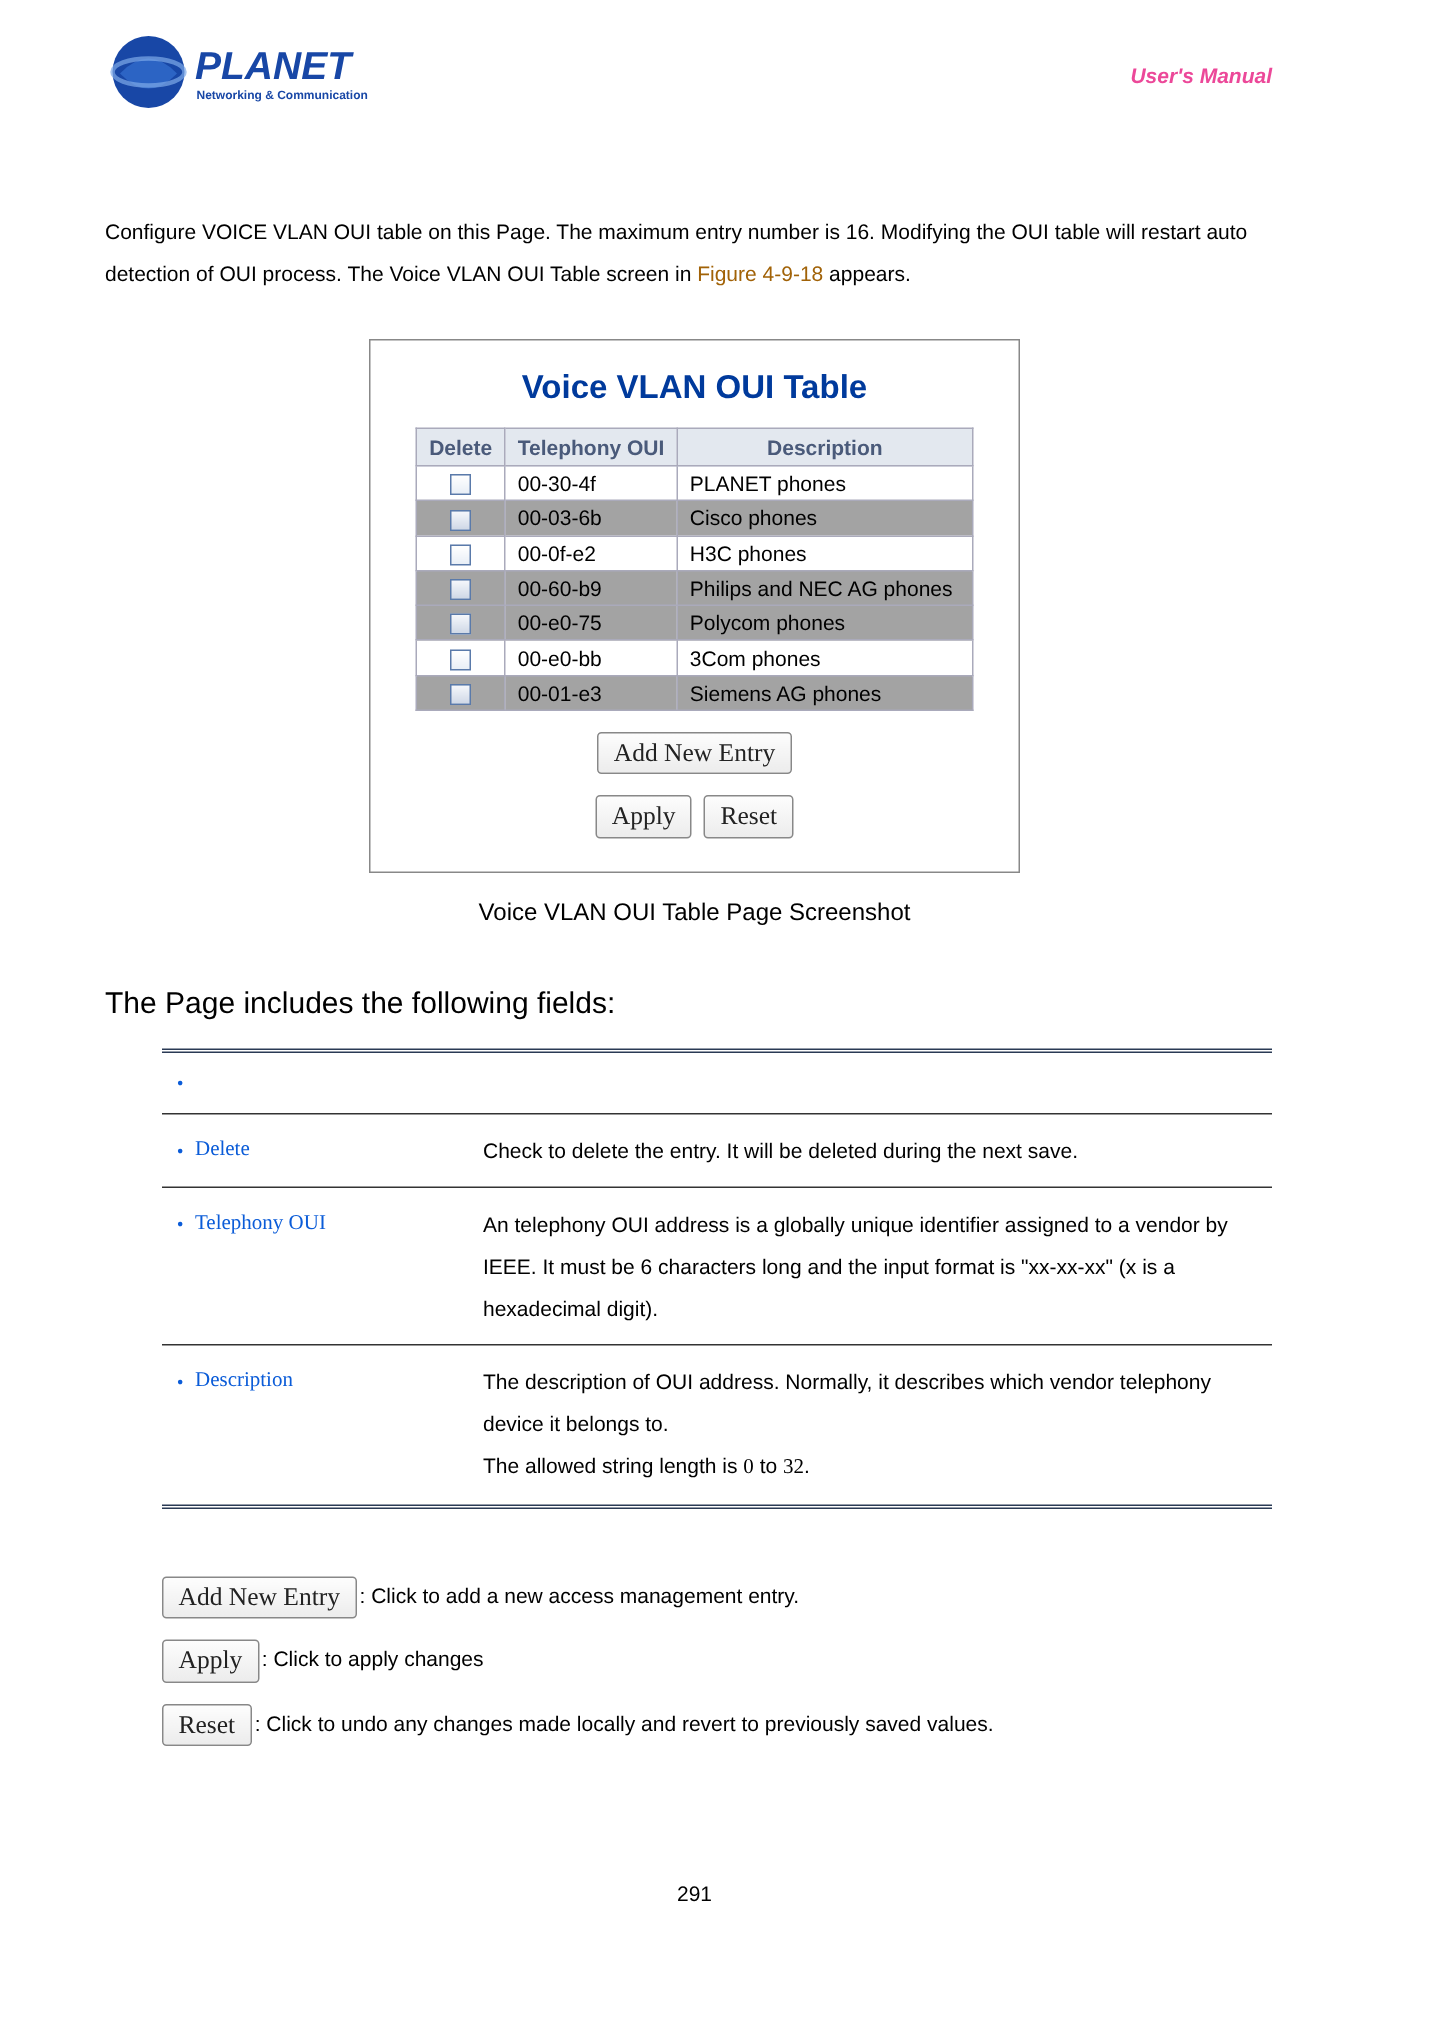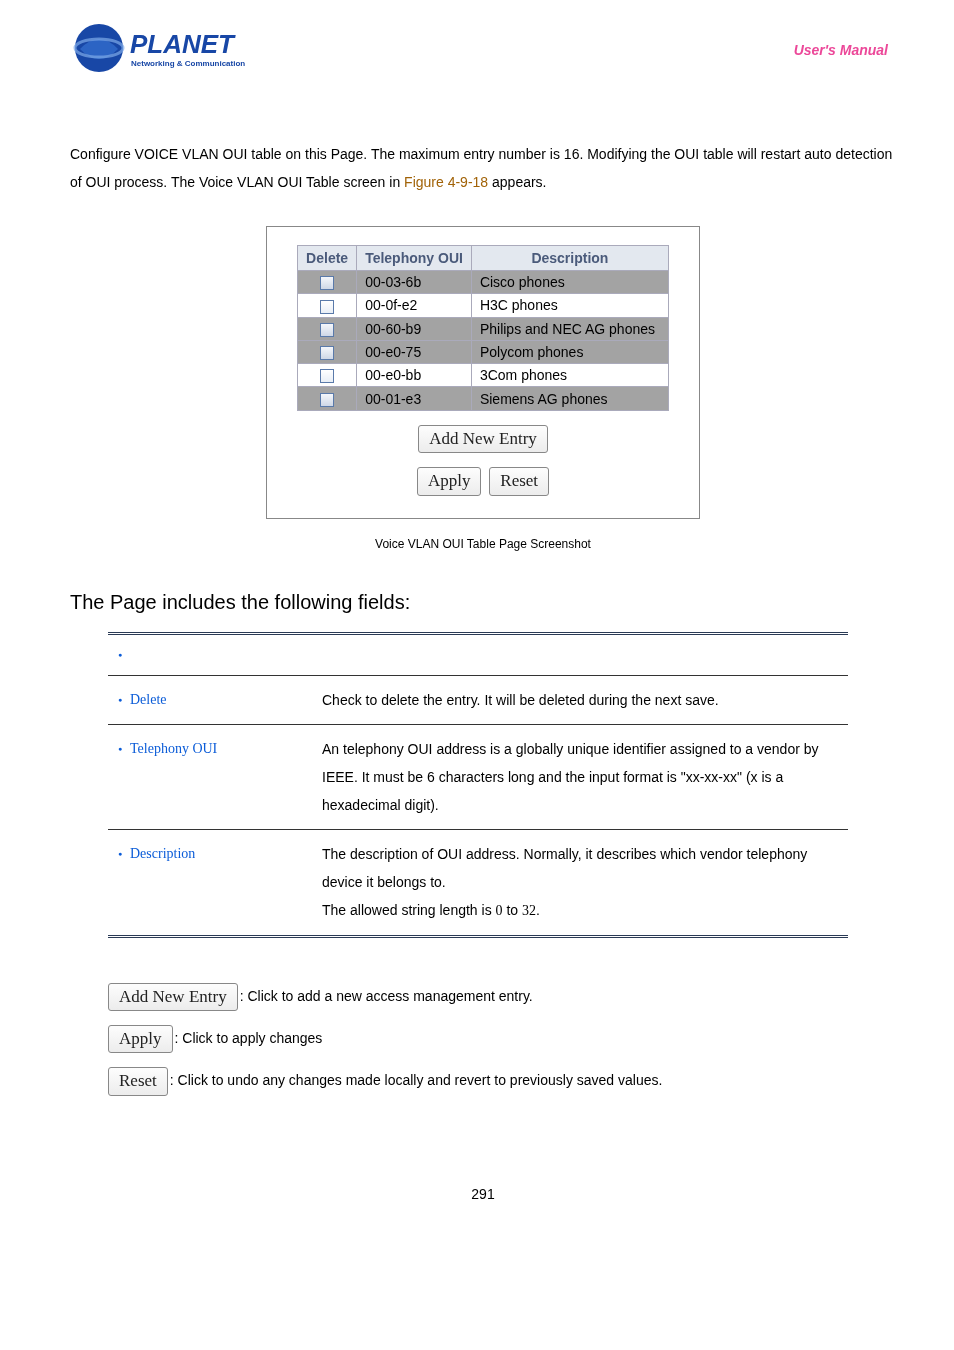--- a/index.html
+++ b/index.html
@@ -12,7 +12,7 @@
     background: #fff;
   }
   .page {
-    padding: 20px 58px 40px 70px;
+    padding: 20px 98px 40px 70px;
     box-sizing: border-box;
   }
   .header-row {

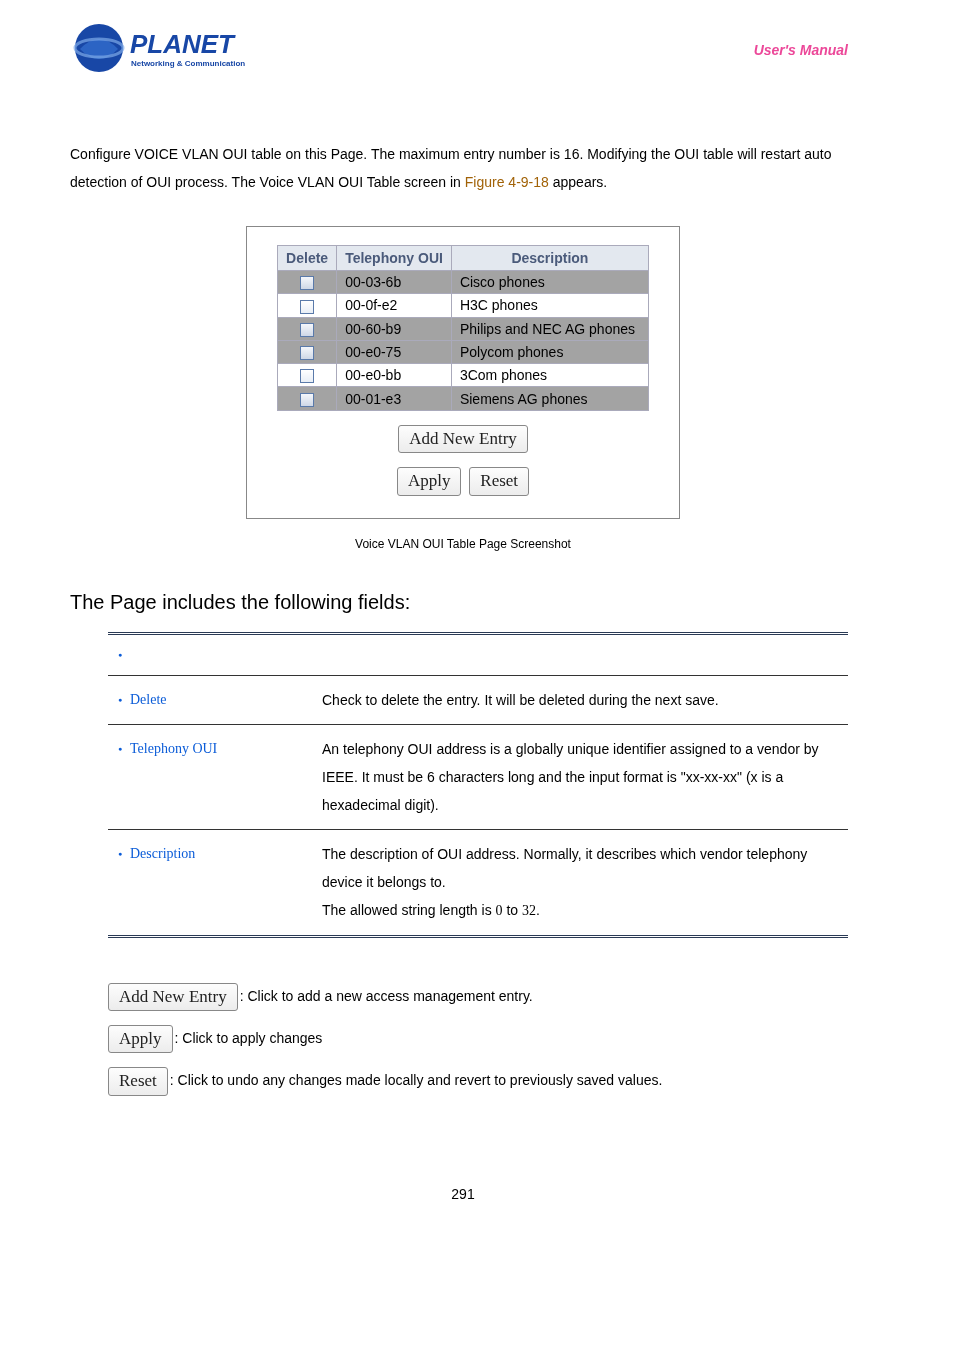--- a/index.html
+++ b/index.html
@@ -180,6 +180,7 @@
 
   <div class="panel-wrap">
     <div class="panel">
+      <div class="panel-title">Voice VLAN OUI Table</div>
       <table class="oui-table">
         <tbody>
             <tr>

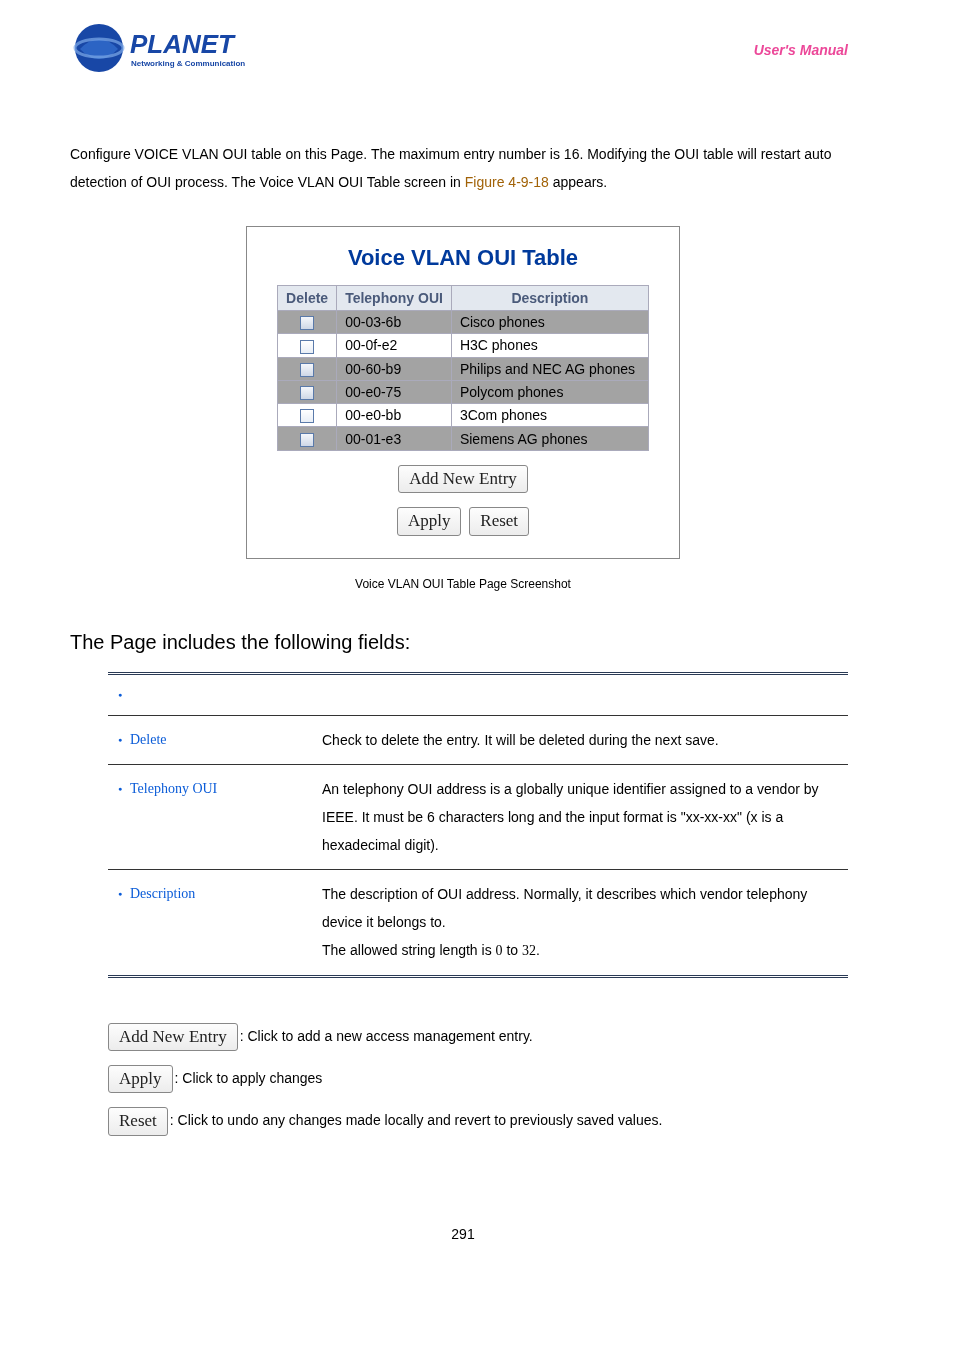--- a/index.html
+++ b/index.html
@@ -188,6 +188,11 @@
           <th>Telephony OUI</th>
           <th style="width:180px">Description</th>
         </tr>
+        <tr>
+          <td class="center"><span class="oui-cb"></span></td>
+          <td>00-30-4f</td>
+          <td>PLANET phones</td>
+        </tr>
         <tr class="alt">
           <td class="center"><span class="oui-cb dark"></span></td>
           <td>00-03-6b</td>

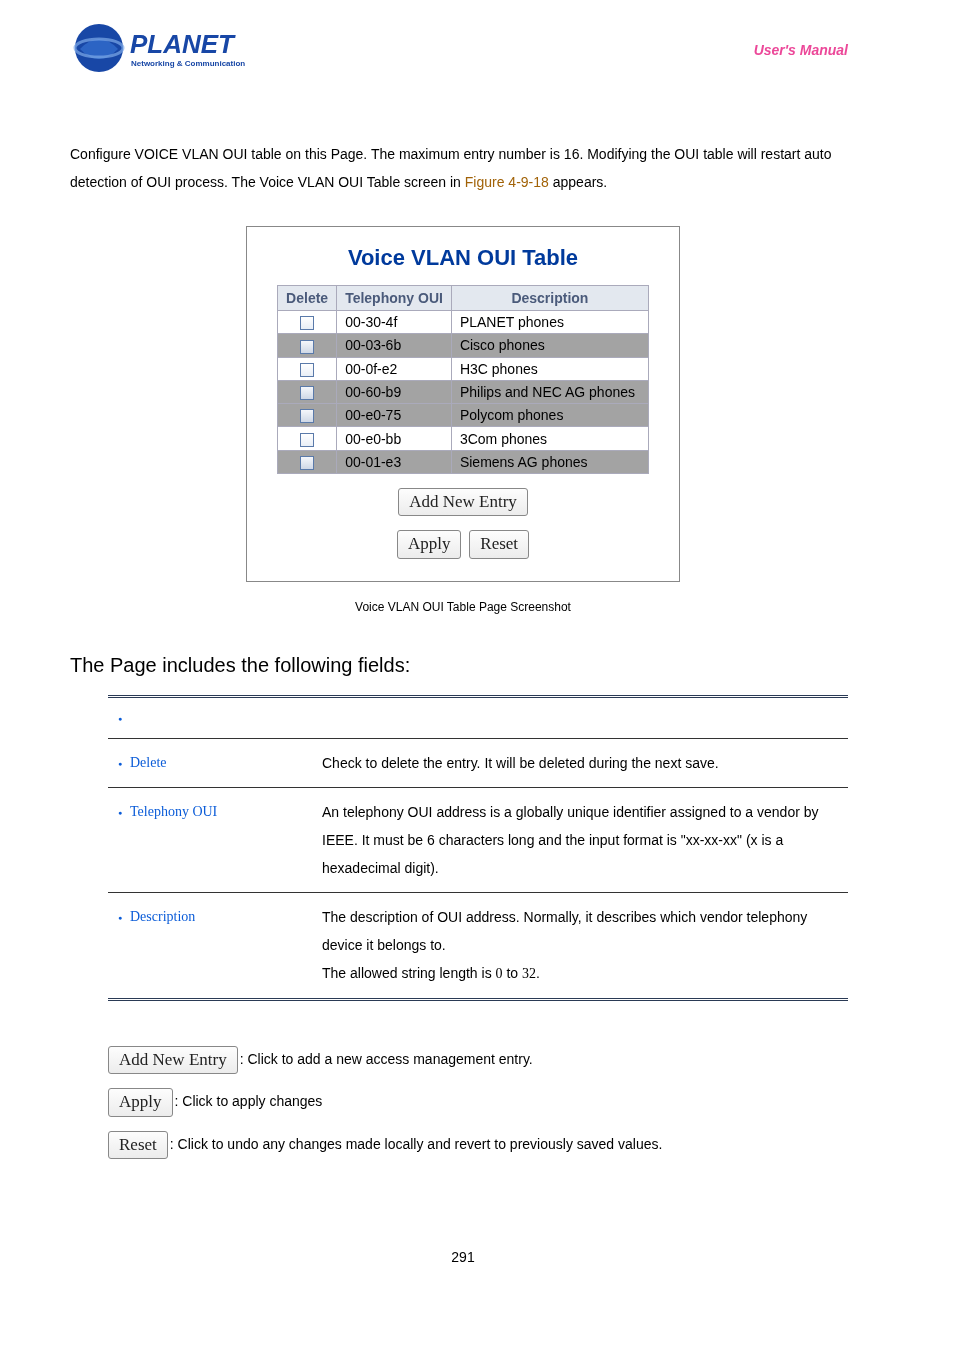--- a/index.html
+++ b/index.html
@@ -103,7 +103,7 @@
   }
   .caption {
     text-align: center;
-    font-size: 12px;
+    font-size: 16px;
     margin: 18px 0 40px 0;
   }
   .section-lead { font-size: 20px; margin-bottom: 18px; }

